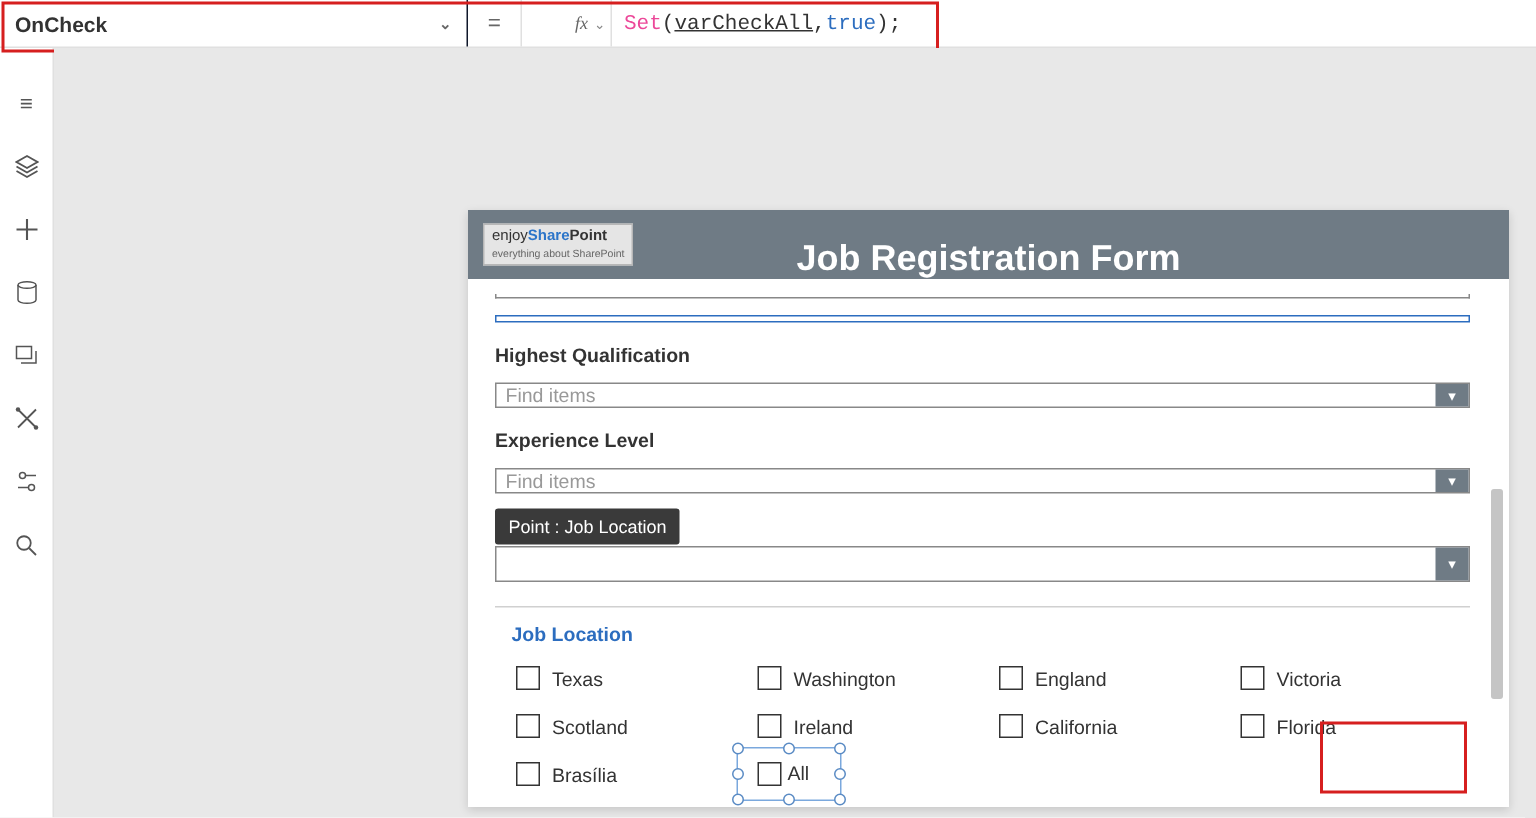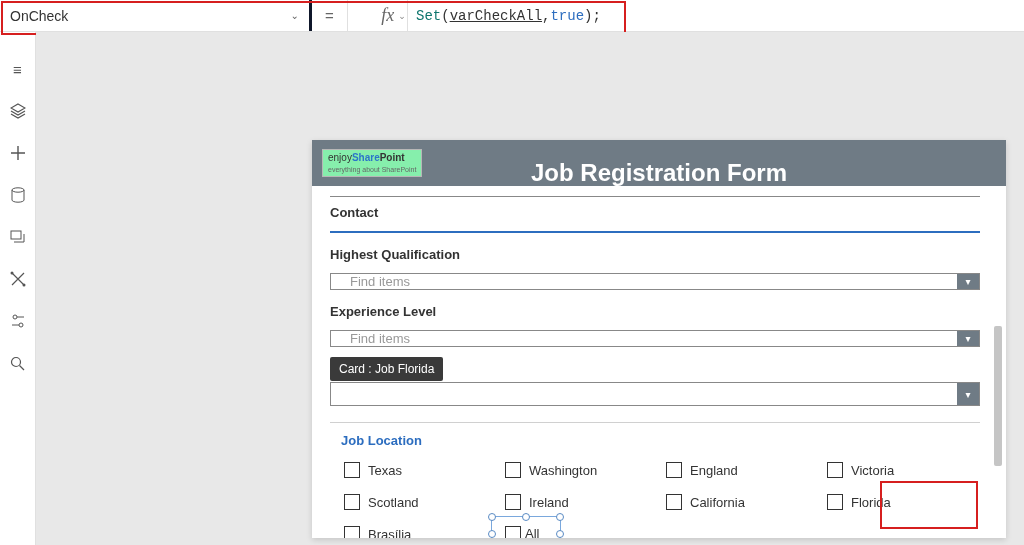--- a/index.html
+++ b/index.html
@@ -28,9 +28,10 @@
     padding: 0 10px;
     color: #333;
     font-size: 14px;
-    border-right: 3px solid #0f172a;
+    border-right: 1px solid #0f172a;
     justify-content: space-between;
     cursor: pointer;
+    font-weight: bold;
   }
   .prop-selector .chev { color: #666; font-size: 10px; }
   .eq-cell {

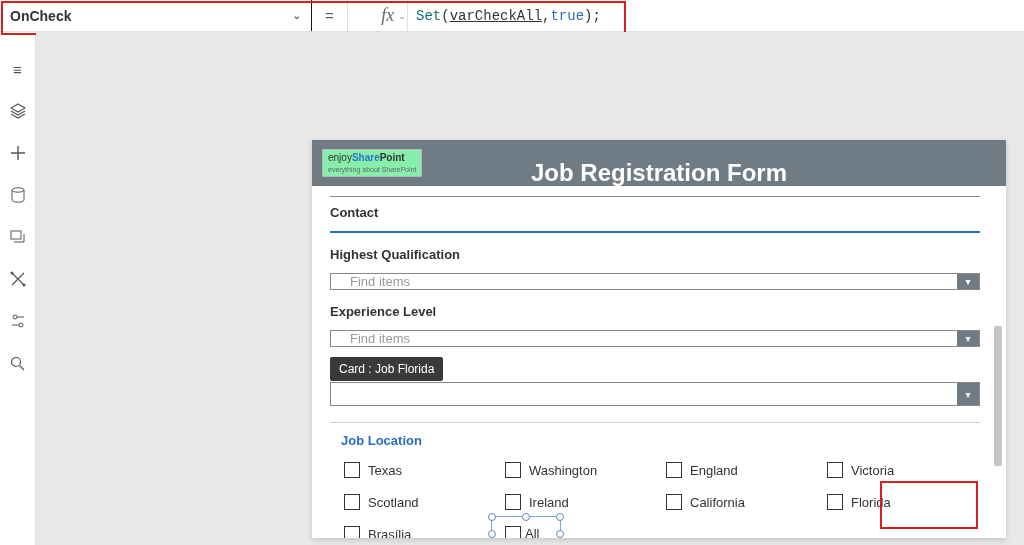--- a/index.html
+++ b/index.html
@@ -53,7 +53,7 @@
     border-right: 1px solid #e0e0e0;
     cursor: pointer;
   }
-  .fx-cell .fx { font-style: italic; font-family: serif; font-size: 18px; margin-left: 32px; }
+  .fx-cell .fx { font-style: italic; font-family: serif; font-size: 12px; margin-left: 32px; }
   .fx-cell .chev { font-size: 9px; color: #888; }
   .formula-input {
     flex: 1;

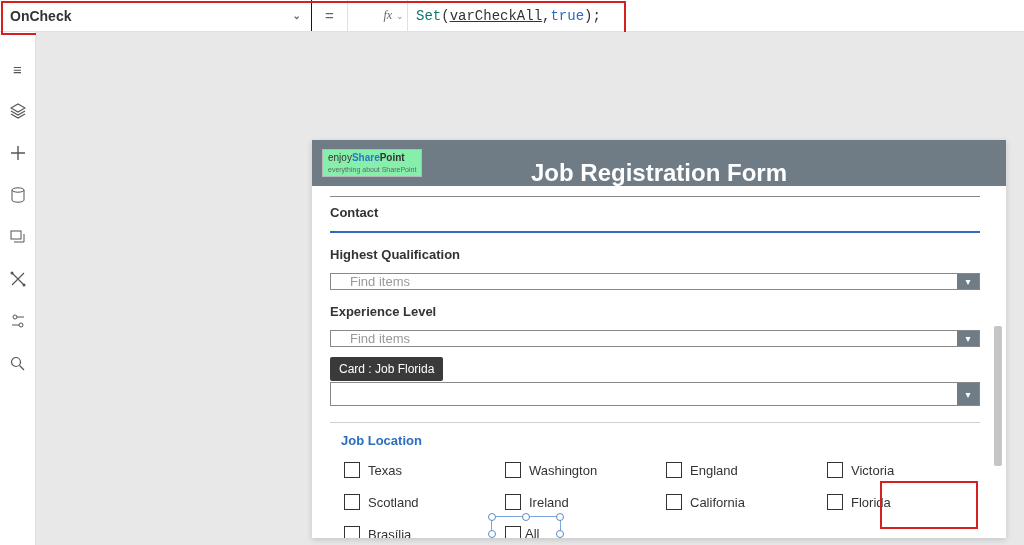--- a/index.html
+++ b/index.html
@@ -63,7 +63,7 @@
     font-family: Consolas, "Courier New", monospace;
     font-size: 14px;
   }
-  .tok-fn { color: #0f766e; }
+  .tok-fn { color: #ec4899; }
   .tok-id { color: #333; text-decoration: underline; }
   .tok-kw { color: #2c6dbf; }
   .tok-pn { color: #333; }

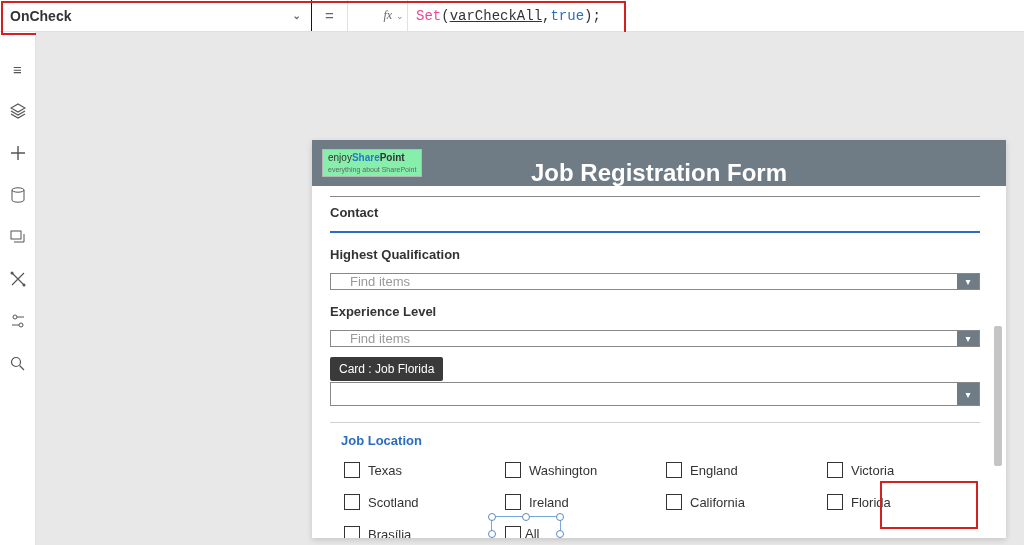--- a/index.html
+++ b/index.html
@@ -130,7 +130,7 @@
     position: relative;
   }
   .logo-box {
-    background: #86efac;
+    background: #e5e5e5;
     border: 1px solid #b7b7b7;
     font-size: 10px;
     padding: 2px 5px;

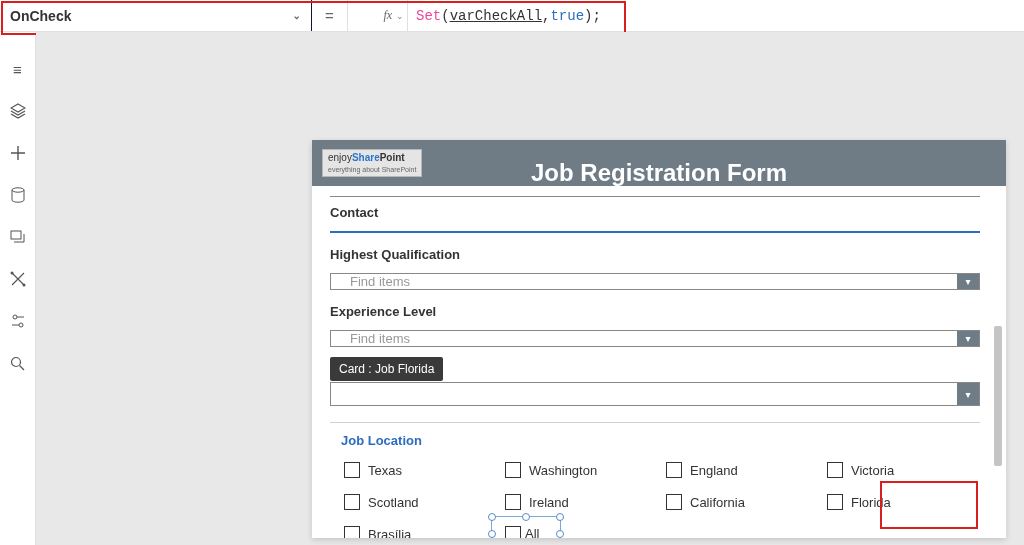--- a/index.html
+++ b/index.html
@@ -385,7 +385,6 @@
       <div class="form-body">
         <div class="top-stub"></div>
 
-        <div class="field-label">Contact</div>
         <div class="text-input"></div>
 
         <div class="field-label">Highest Qualification</div>

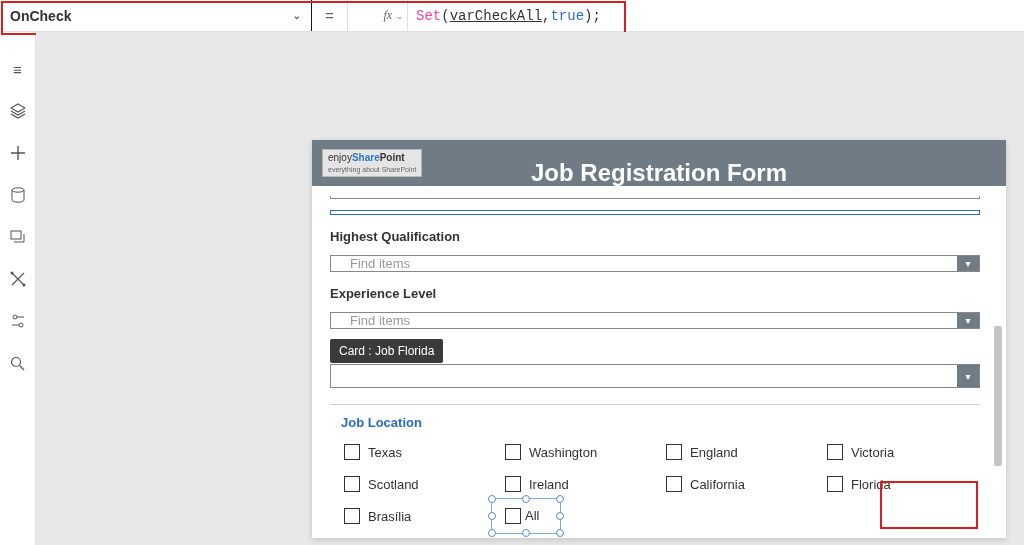--- a/index.html
+++ b/index.html
@@ -198,7 +198,7 @@
     display: flex;
     align-items: center;
     justify-content: space-between;
-    padding-left: 19px;
+    padding-left: 6px;
     color: #999;
     font-size: 13px;
   }

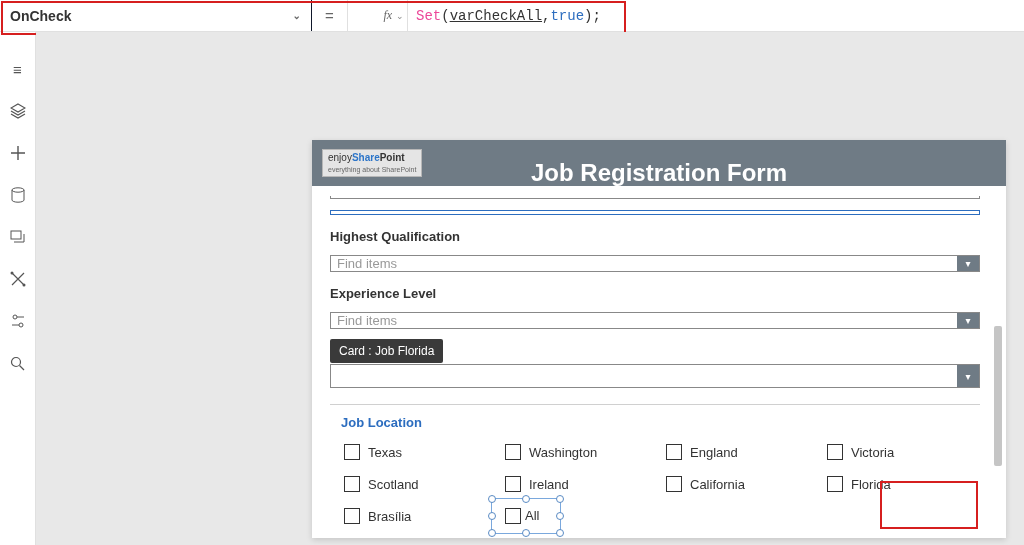--- a/index.html
+++ b/index.html
@@ -401,7 +401,7 @@
 
         <div class="jobtitle-row">
           <div class="jobtitle-label">Job Title</div>
-          <div class="tooltip">Card : Job Florida</div>
+          <div class="tooltip">Point : Job Location</div>
           <div class="combo" style="margin-top:6px">
             <span></span>
             <div class="arrow">▾</div>

